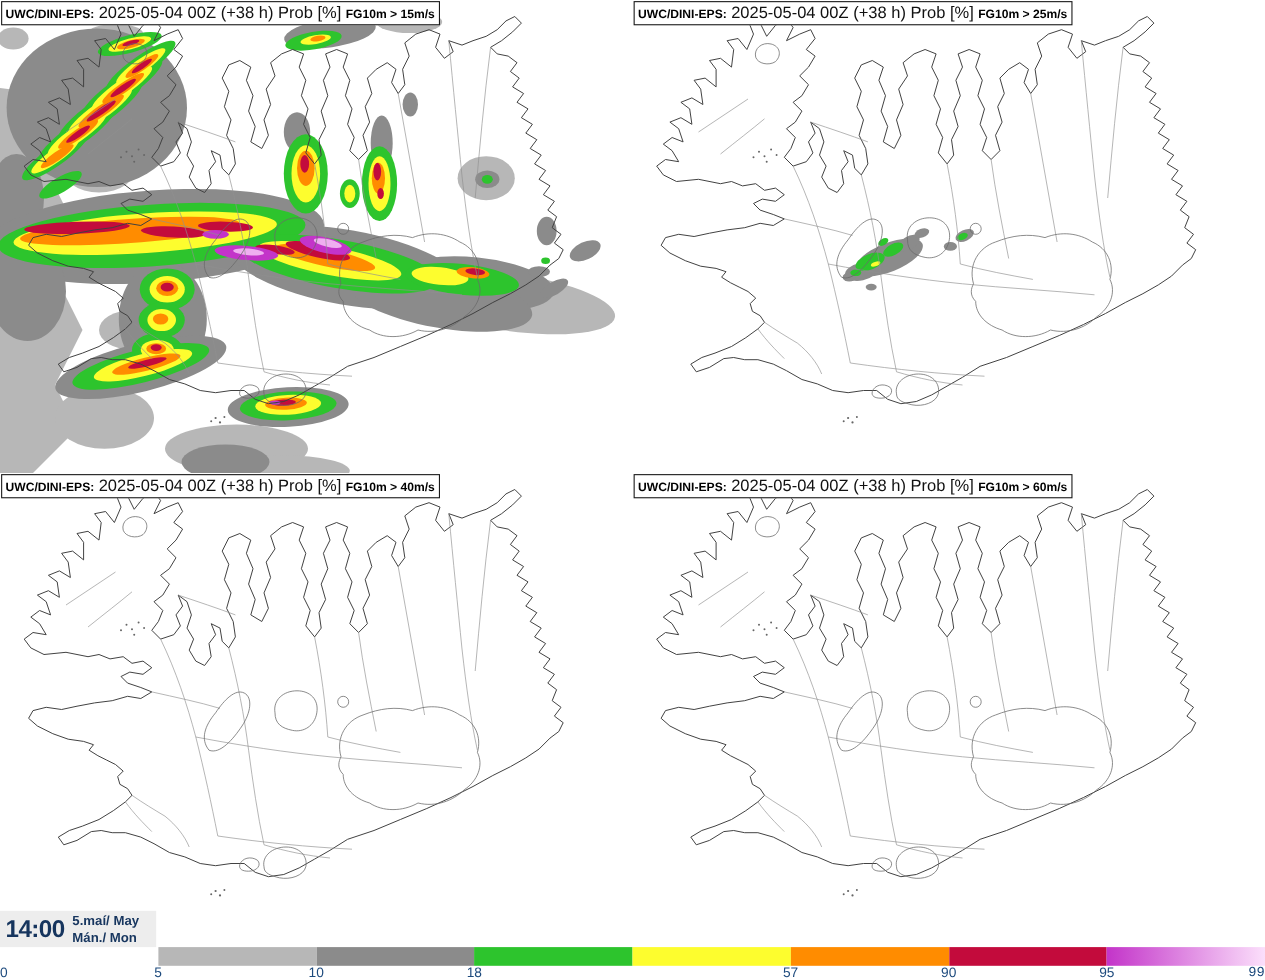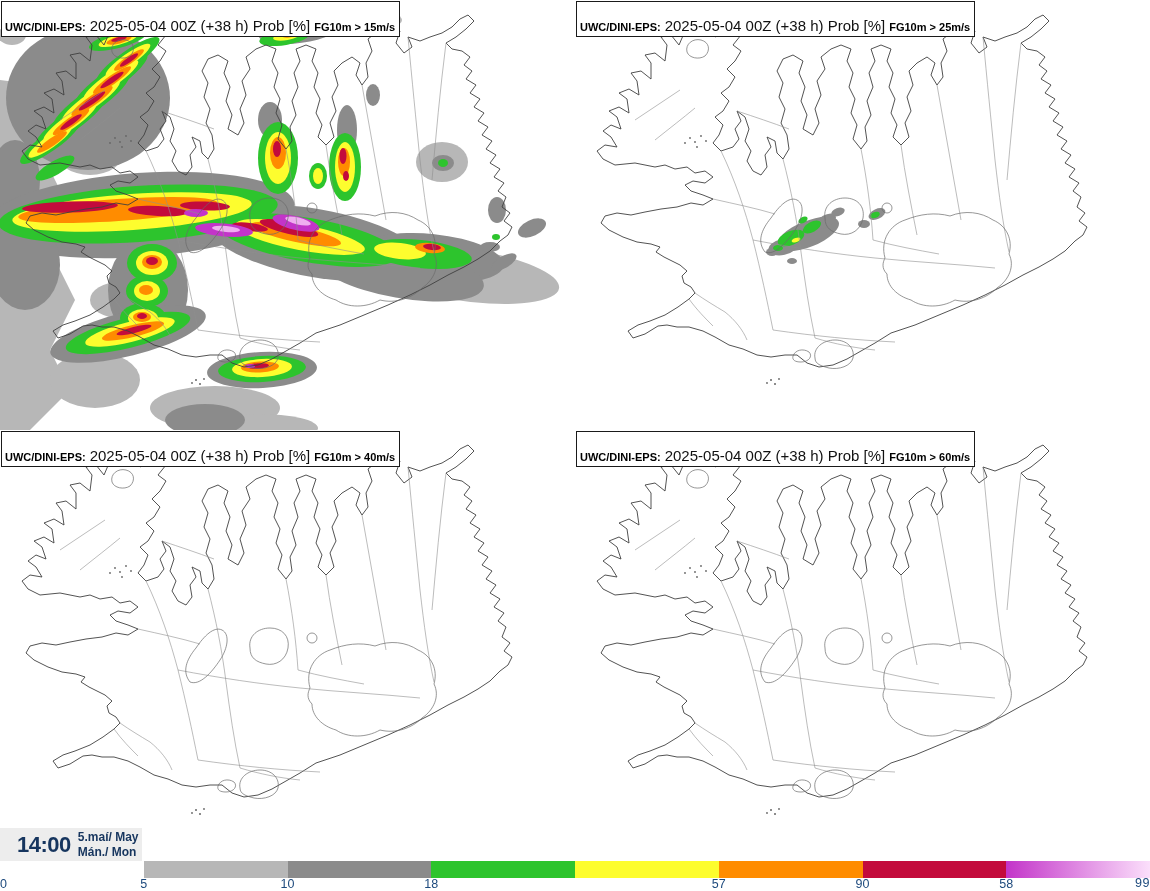--- a/index.html
+++ b/index.html
@@ -9,7 +9,7 @@
   .panel svg{display:block;width:575px;height:430px;}
   #p1{left:0;top:0;} #p2{left:575px;top:0;} #p3{left:0;top:430px;} #p4{left:575px;top:430px;}
   .titlebox{position:absolute;top:1px;left:1px;background:#fff;border:1px solid #1a1a1a;
-            padding:15px 4px 2px 3px;white-space:nowrap;display:flex;align-items:baseline;gap:4px;z-index:5;}
+            padding:1px 4px 2px 3px;white-space:nowrap;display:flex;align-items:baseline;gap:4px;z-index:5;}
   .t-model{font-weight:bold;font-size:11px;color:#000;}
   .t-run{font-size:15px;color:#111;text-align:right;}
   .t-thresh{font-weight:bold;font-size:11px;color:#000;text-align:right;}

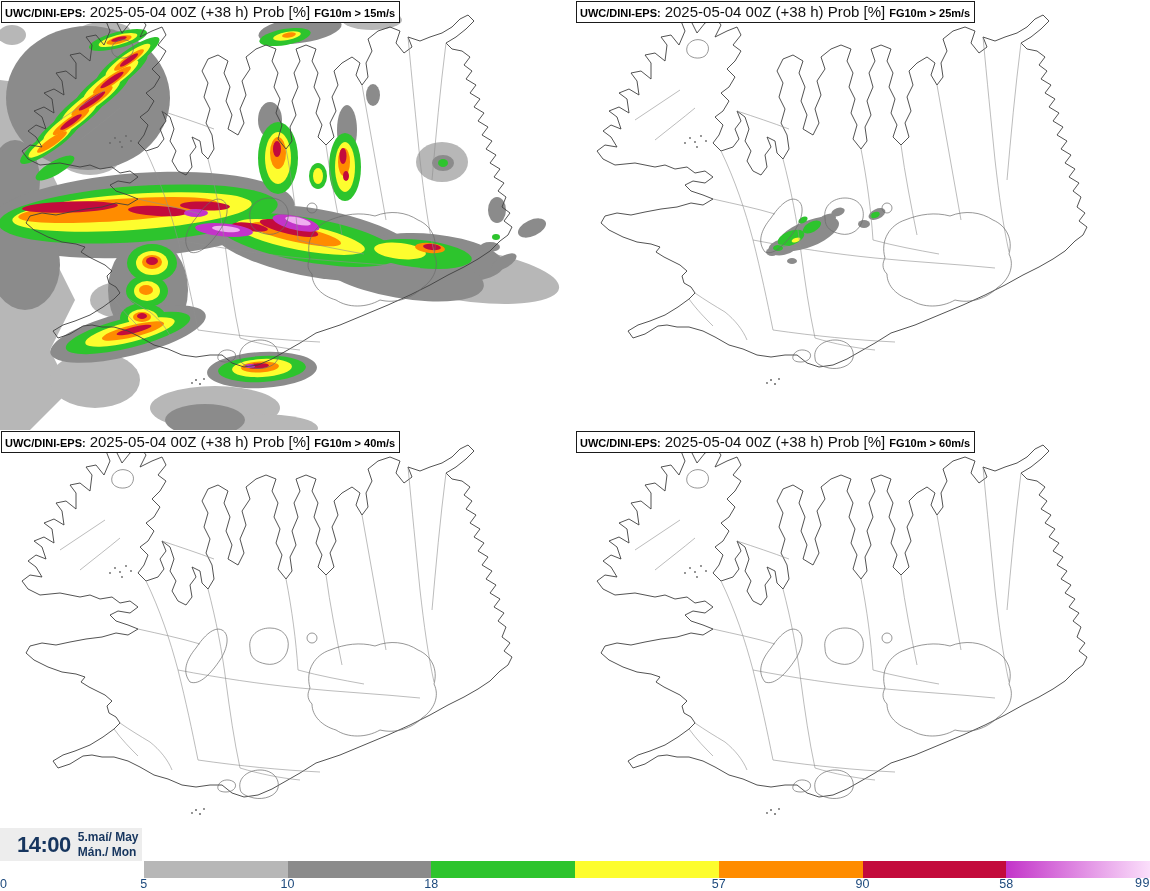--- a/index.html
+++ b/index.html
@@ -15,7 +15,7 @@
   .t-thresh{font-weight:bold;font-size:11px;color:#000;text-align:right;}
   .defs-holder{position:absolute;width:0;height:0;overflow:hidden;}
   .time-block{position:absolute;left:0;top:828px;width:142px;height:33px;background:#ededed;
-              display:flex;align-items:center;gap:7px;padding-left:17px;box-sizing:border-box;z-index:6;}
+              display:flex;align-items:center;gap:7px;padding-left:5px;box-sizing:border-box;z-index:6;}
   .time-text{font-size:22px;font-weight:bold;color:#16355e;letter-spacing:-0.5px;}
   .date-text{font-size:12px;font-weight:bold;color:#16355e;line-height:1.18;}
   .colorbar{position:absolute;left:0;top:861px;width:1150px;height:17px;display:flex;z-index:6;}

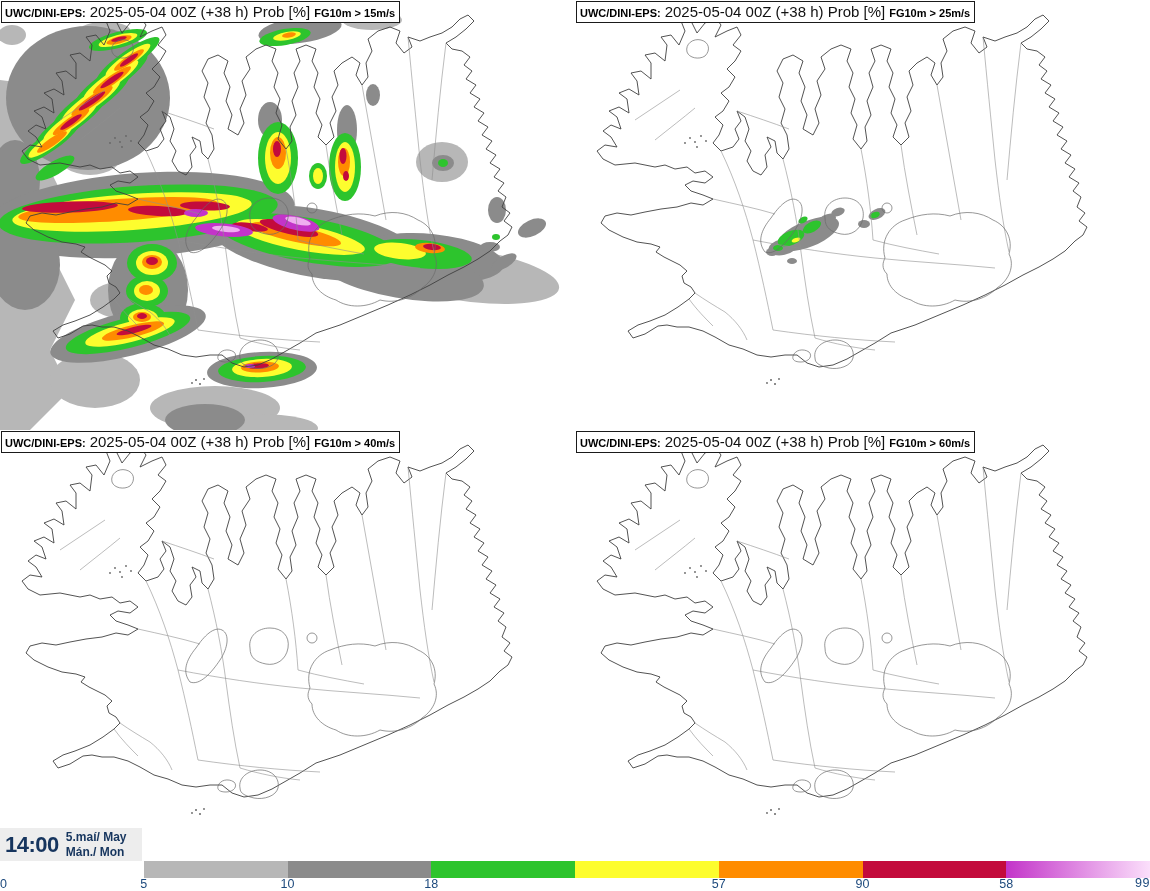--- a/index.html
+++ b/index.html
@@ -300,7 +300,7 @@
       <div class="cb-label" style="left: 50%; margin-top: 36px;">50</div>
       <div class="cb-label" style="left: 62.5%;">57</div>
       <div class="cb-label" style="left: 75%;">90</div>
-      <div class="cb-label" style="left: 87.5%;">58</div>
+      <div class="cb-label" style="left: 87.5%;">95</div>
       <div class="cb-label" style="left: 100%; transform: translateX(-102%); font-family: Liberation Mono, monospace;">99</div>
     </div>
 

